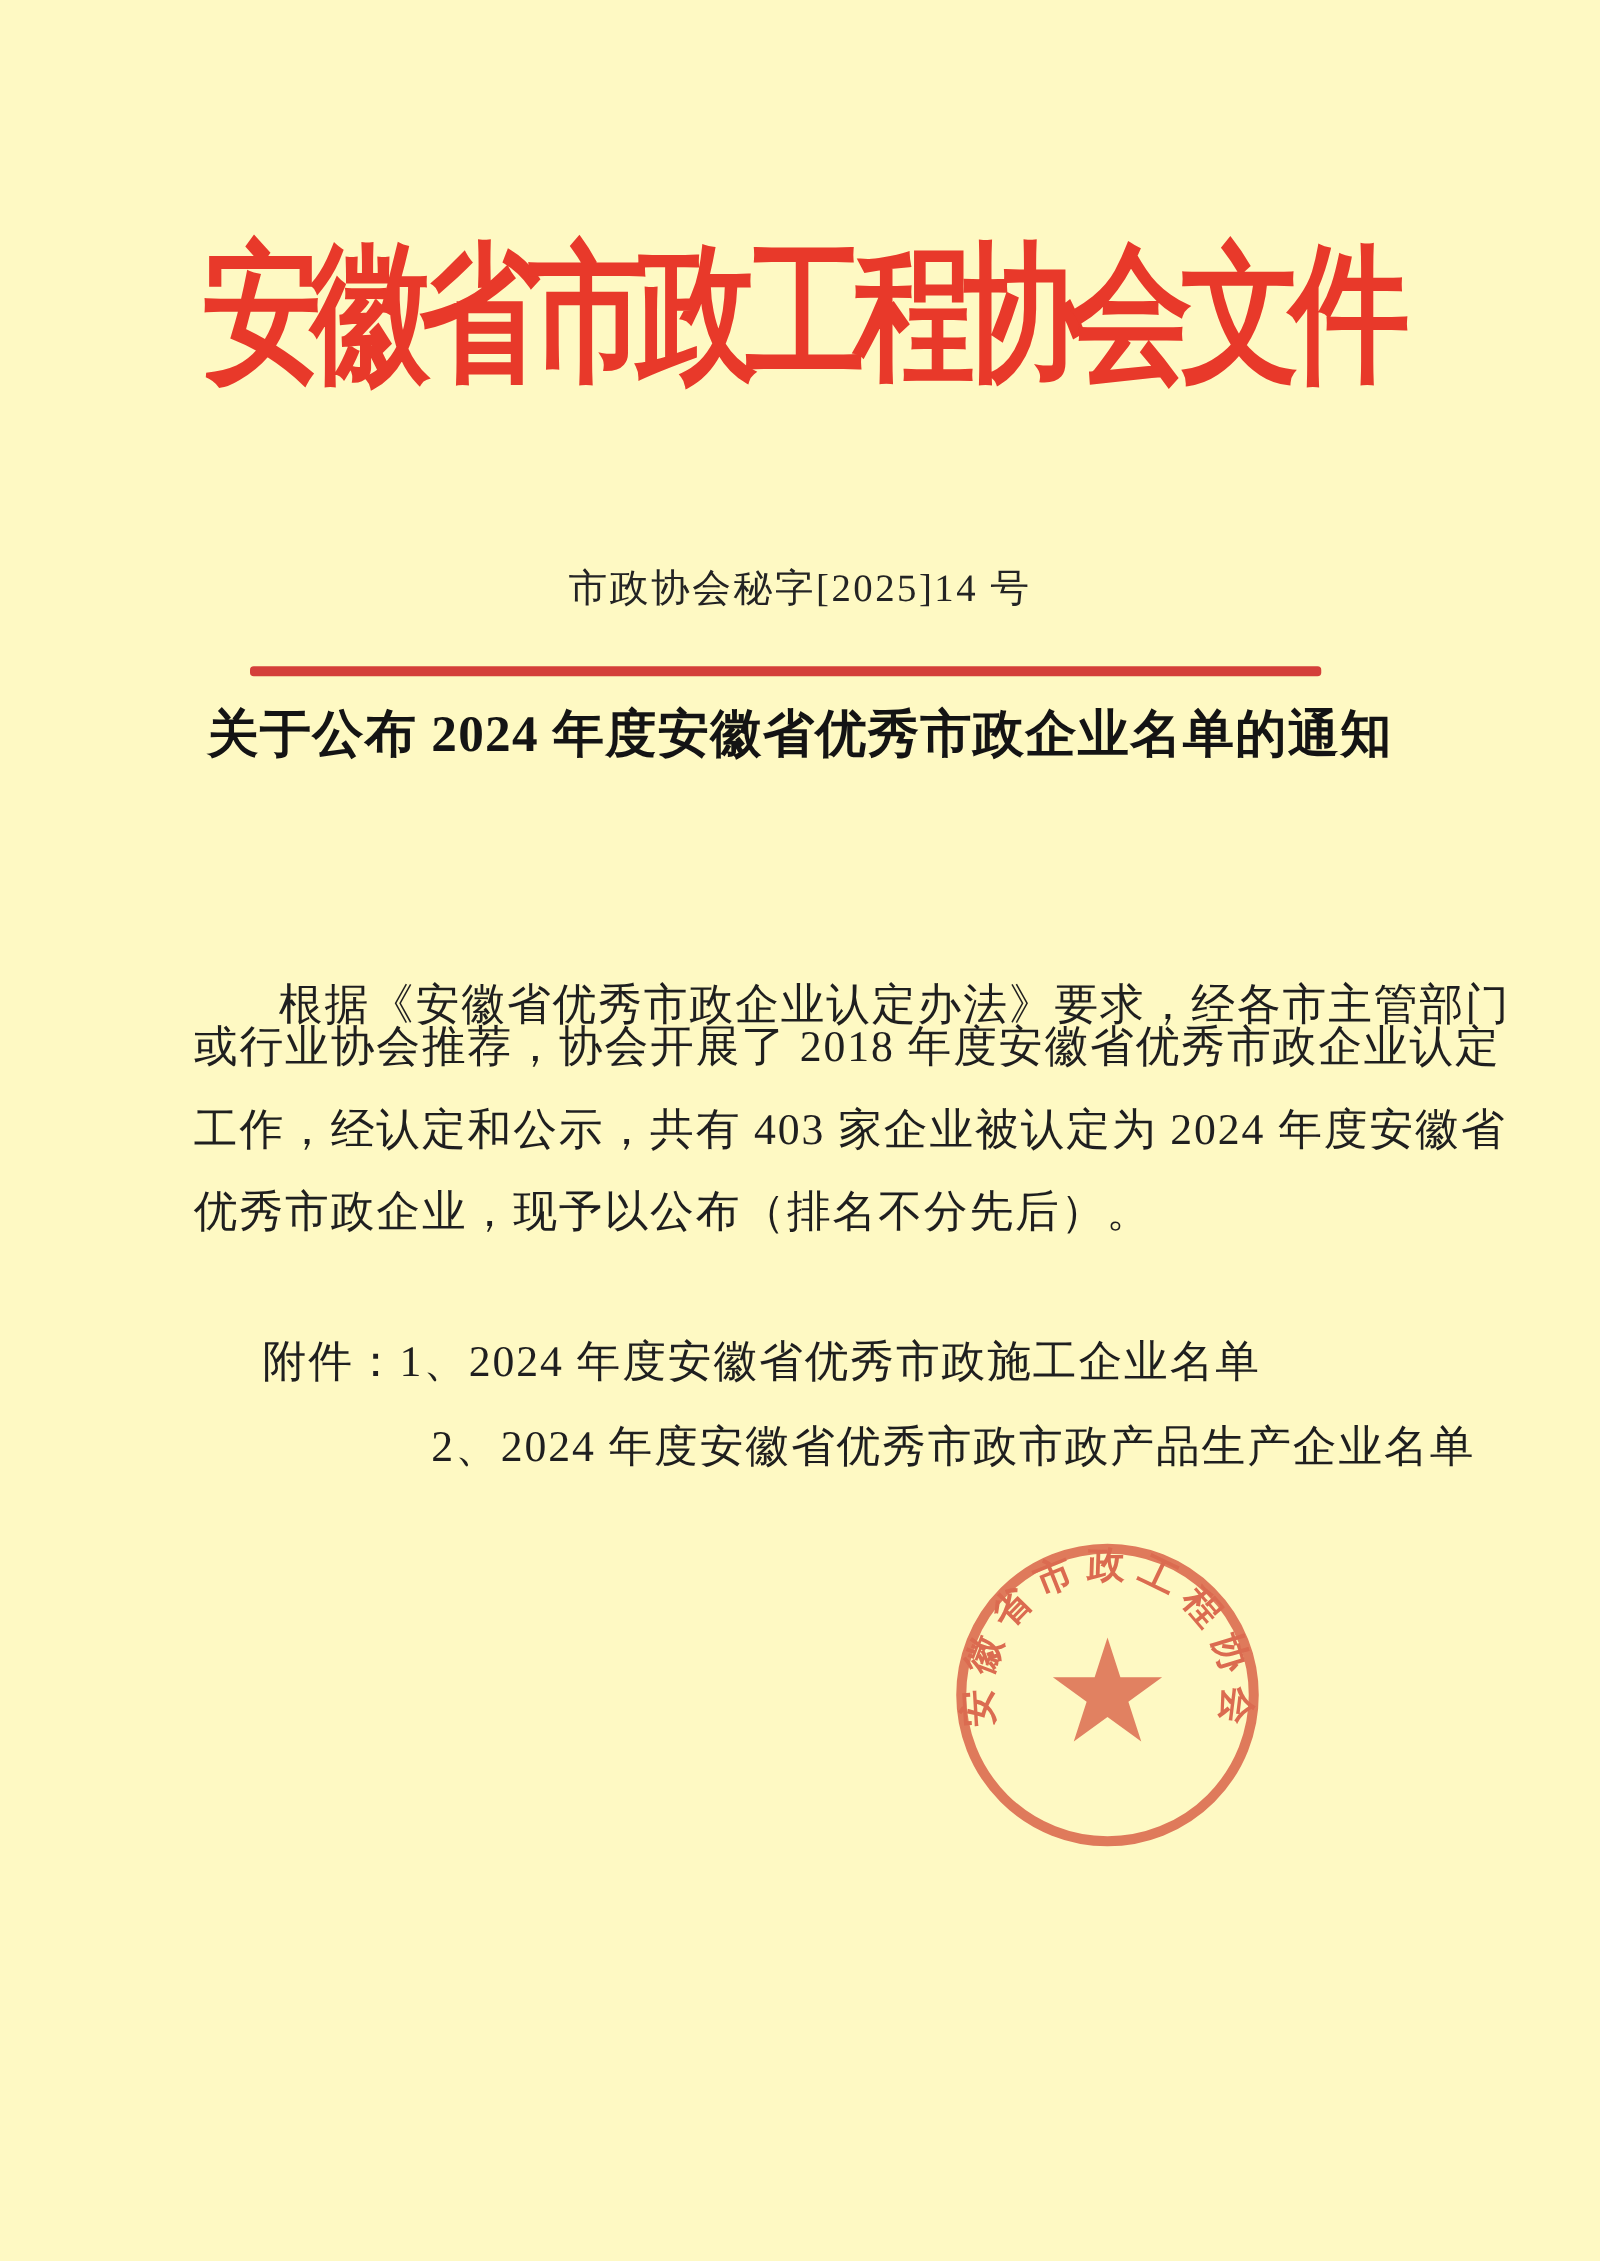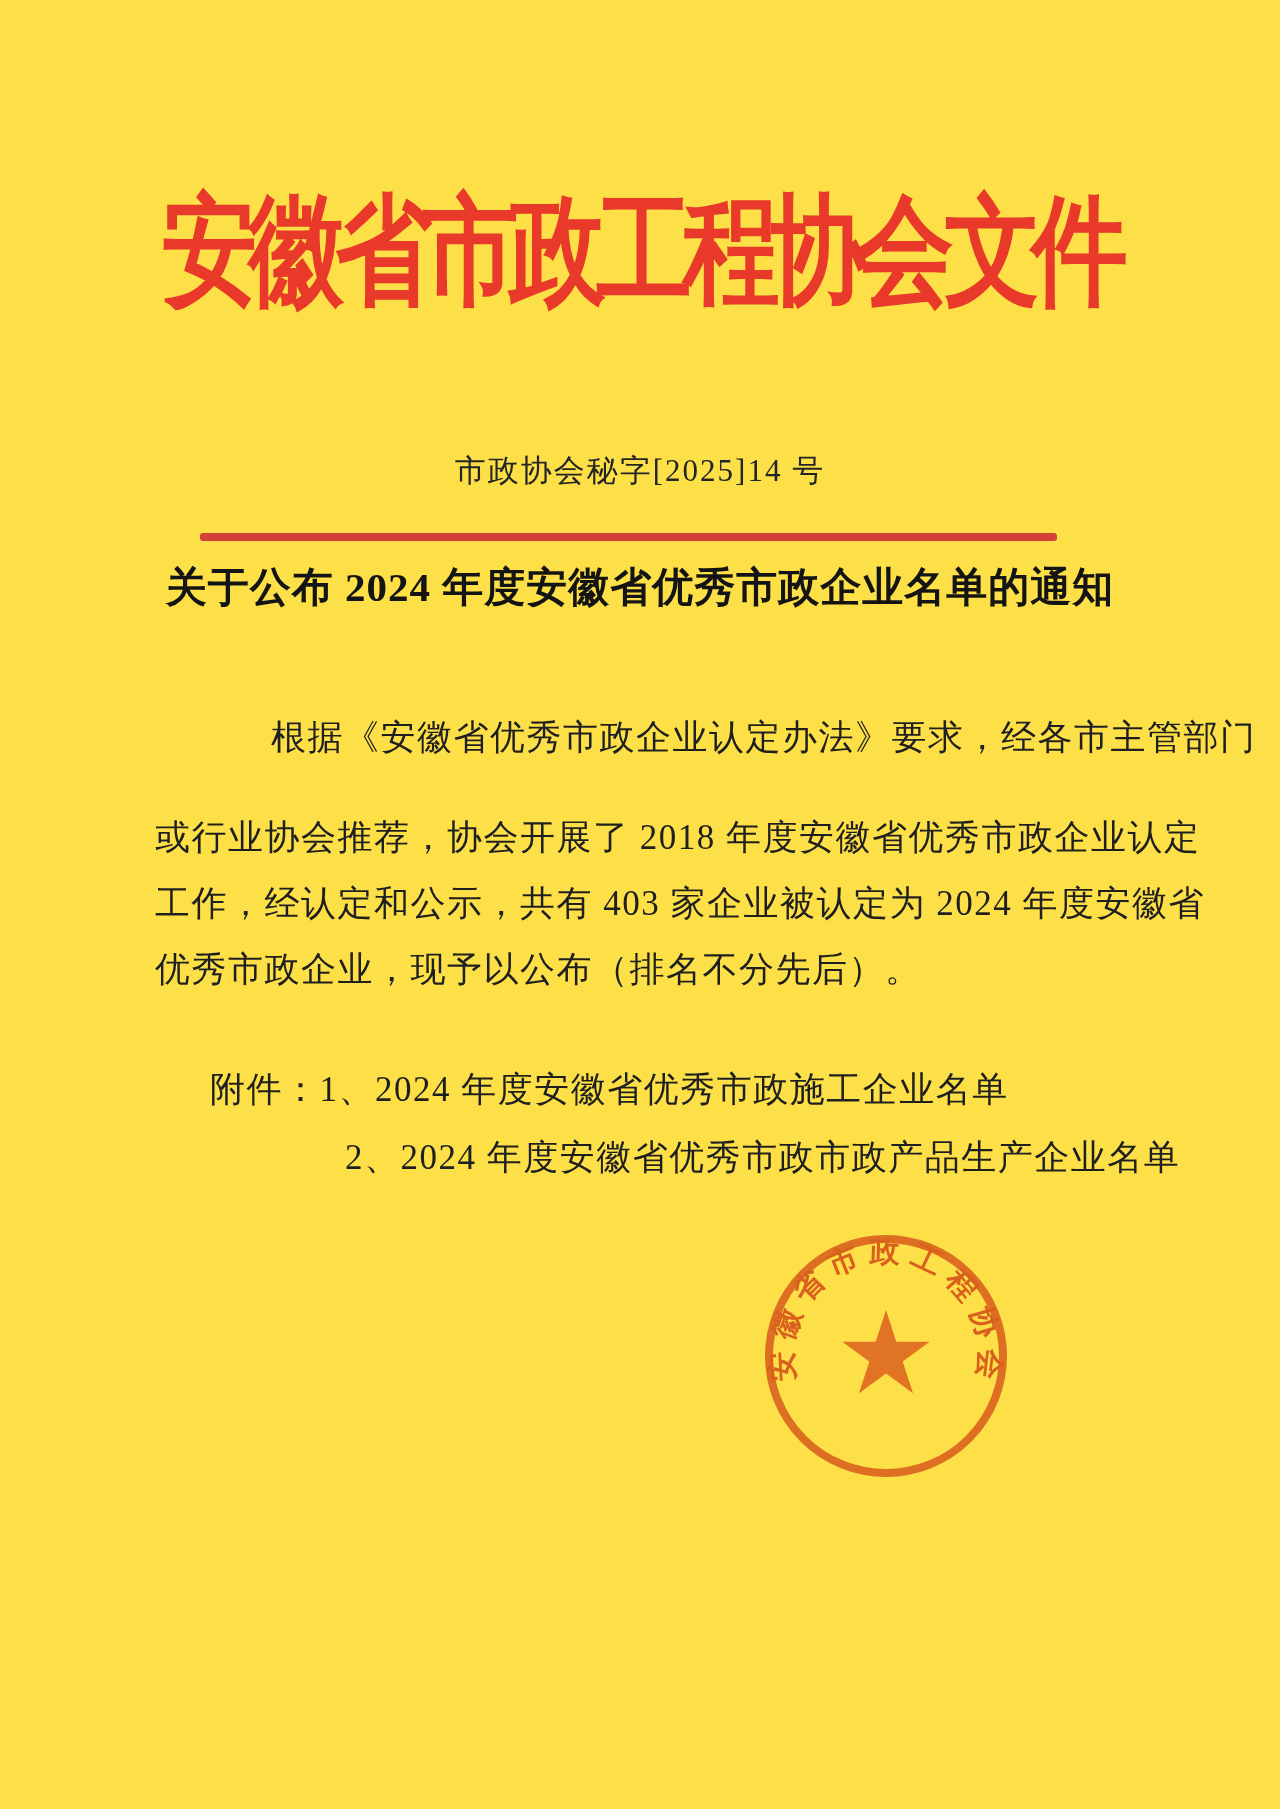--- a/index.html
+++ b/index.html
@@ -7,7 +7,7 @@
   .page {
     position:relative;
     width:1280px; height:1809px;
-    background:#fde047;
+    background:#fef9c3;
     overflow:hidden;
     font-family:"Liberation Serif","DejaVu Serif",serif;
     color:#1f1f1f;

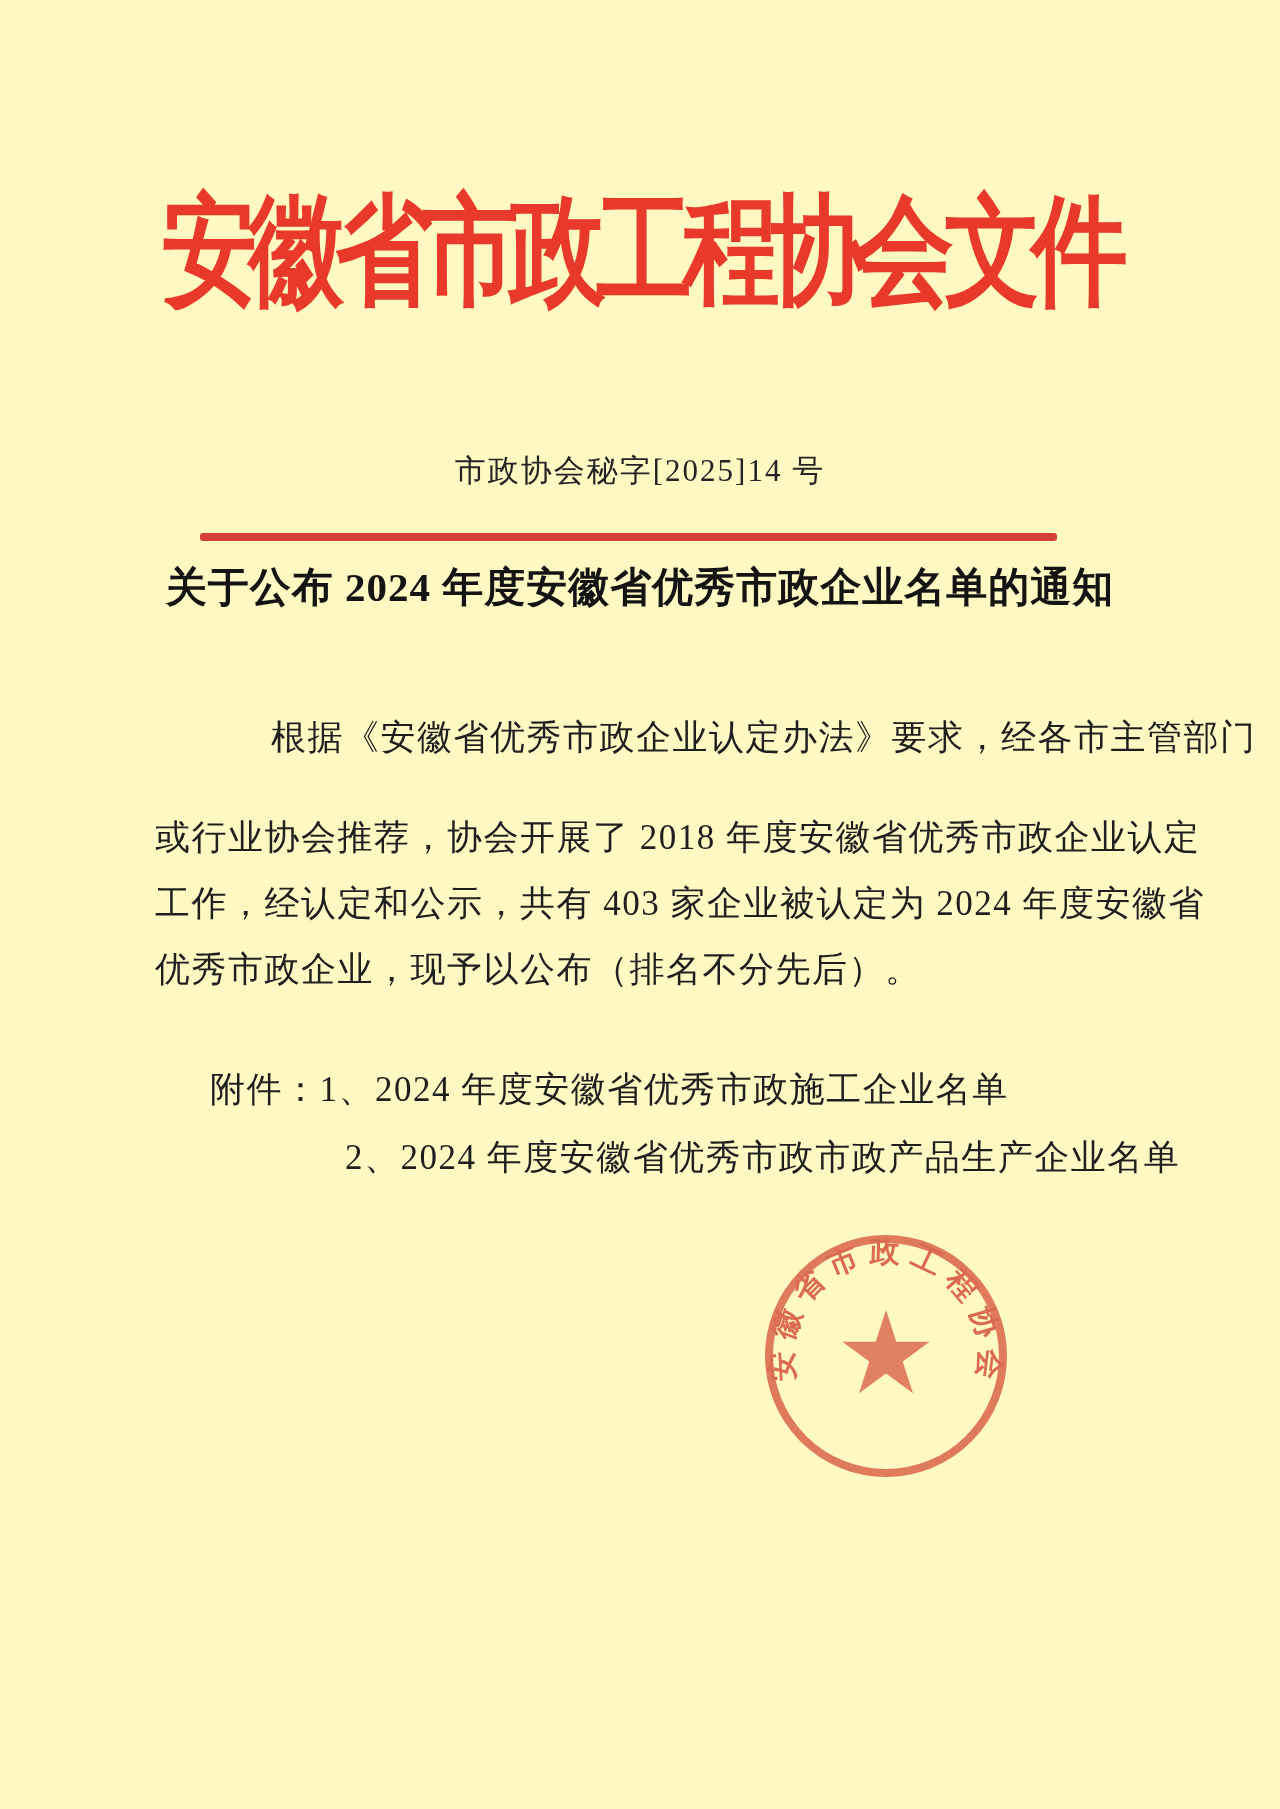--- a/index.html
+++ b/index.html
@@ -53,7 +53,7 @@
     font-size:35px; letter-spacing:1.5px;
     white-space:nowrap;
   }
-  .bl-0 { left:223px; top:714px;margin-left:48px; }
+  .bl-0 { left:223px; top:780px; }
   .bl-1 { top:814px; }
   .bl-2 { top:880px; }
   .bl-3 { top:946px; }

